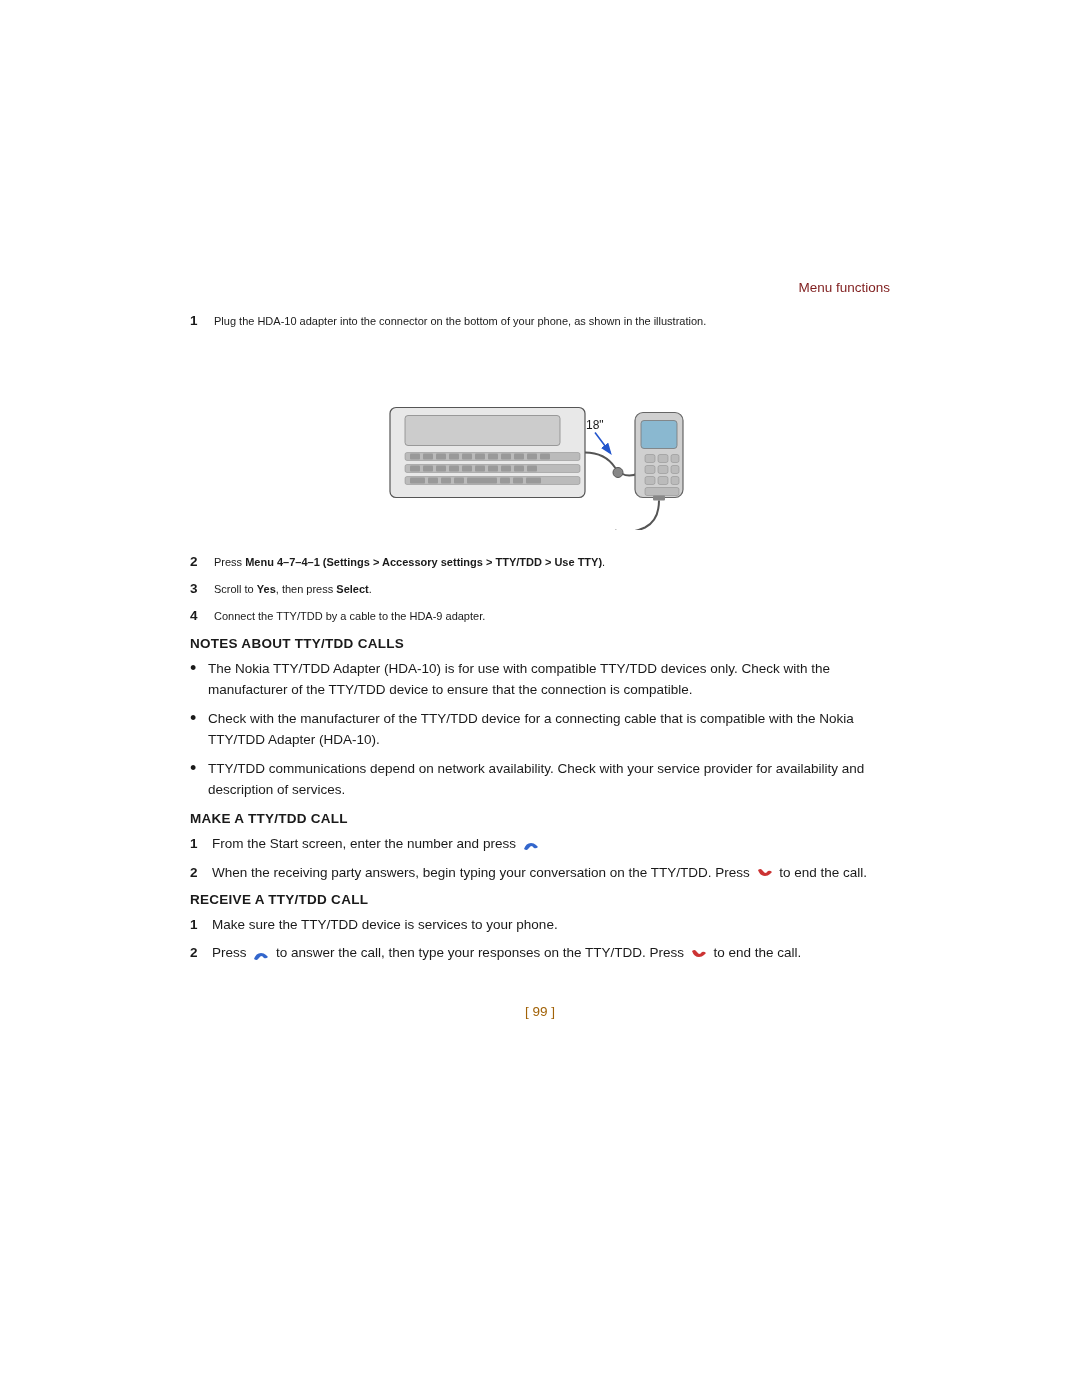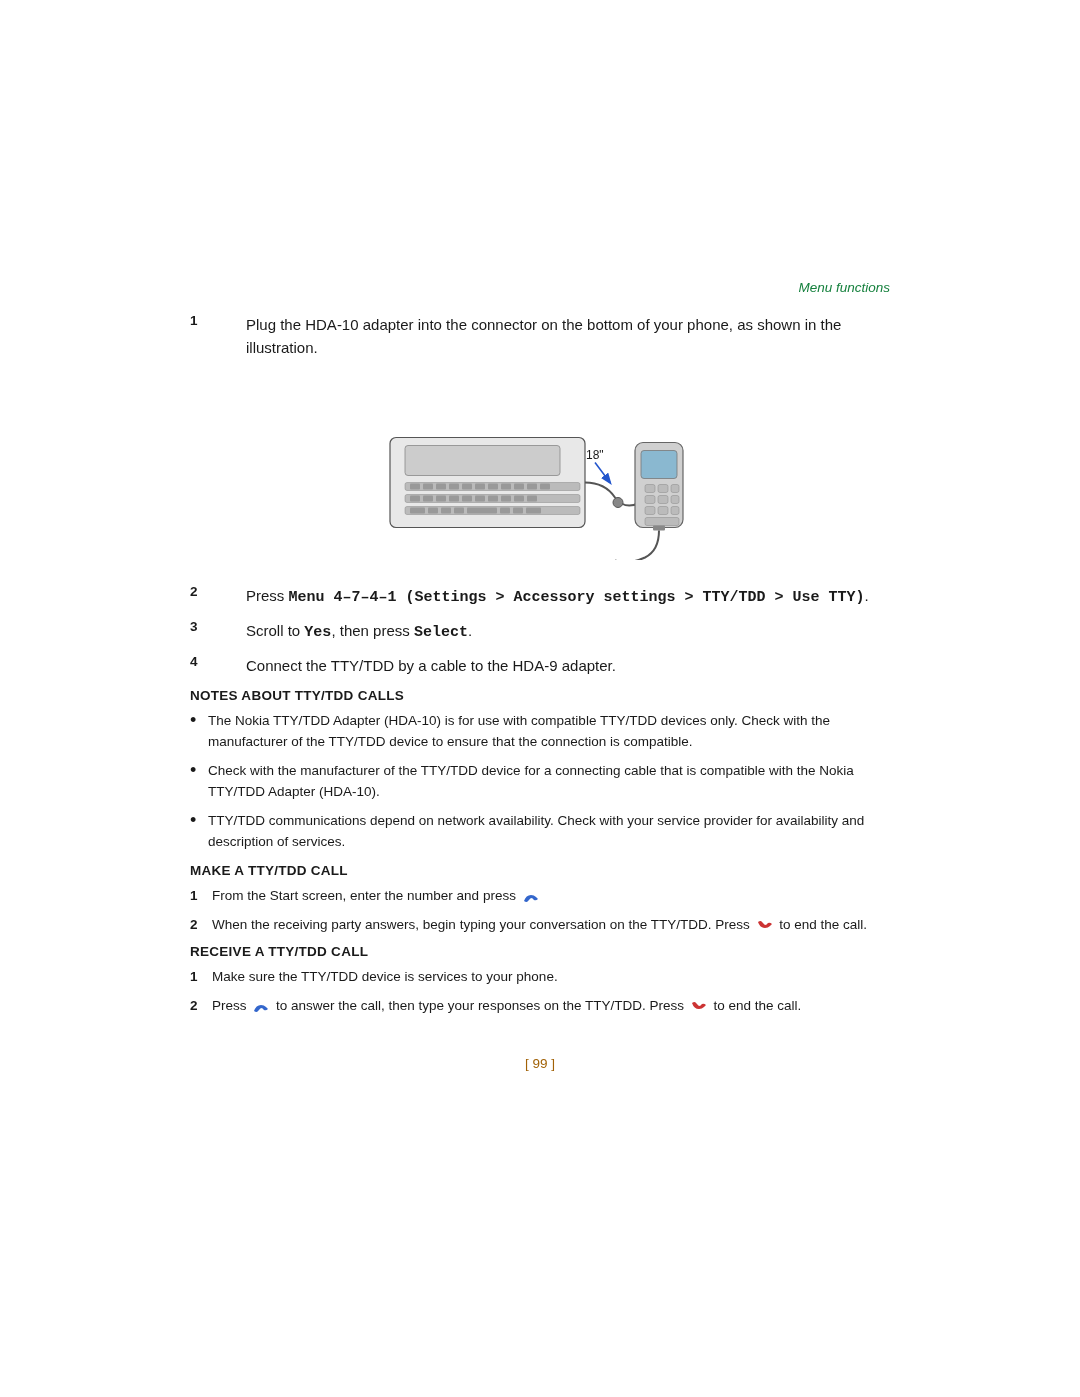--- a/index.html
+++ b/index.html
@@ -26,8 +26,7 @@
     }
 
     .section-header {
-      color: #15803d;
-      font-style: italic;
+      color: #7f1d1d;
       font-size: 13.5px;
       text-align: right;
       margin-bottom: 18px;

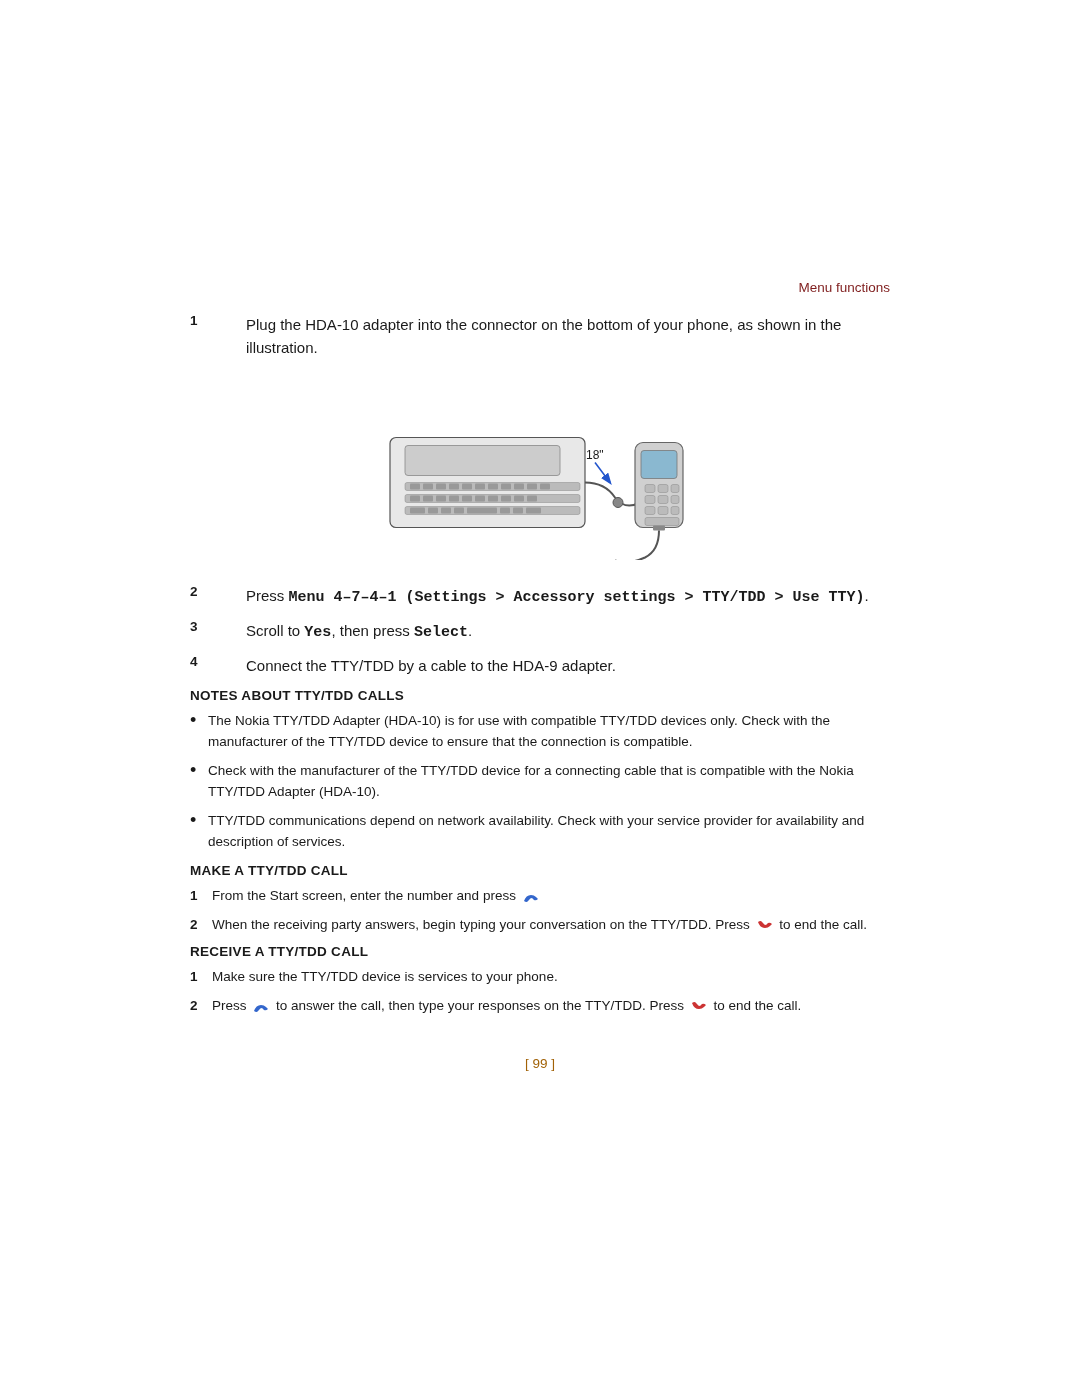--- a/index.html
+++ b/index.html
@@ -45,9 +45,8 @@
     }
 
     .step-text {
-      font-size: 15px;
+      font-size: 11px;
       line-height: 1.55;
-      margin-left: 32px;
     }
 
     .step-text b {

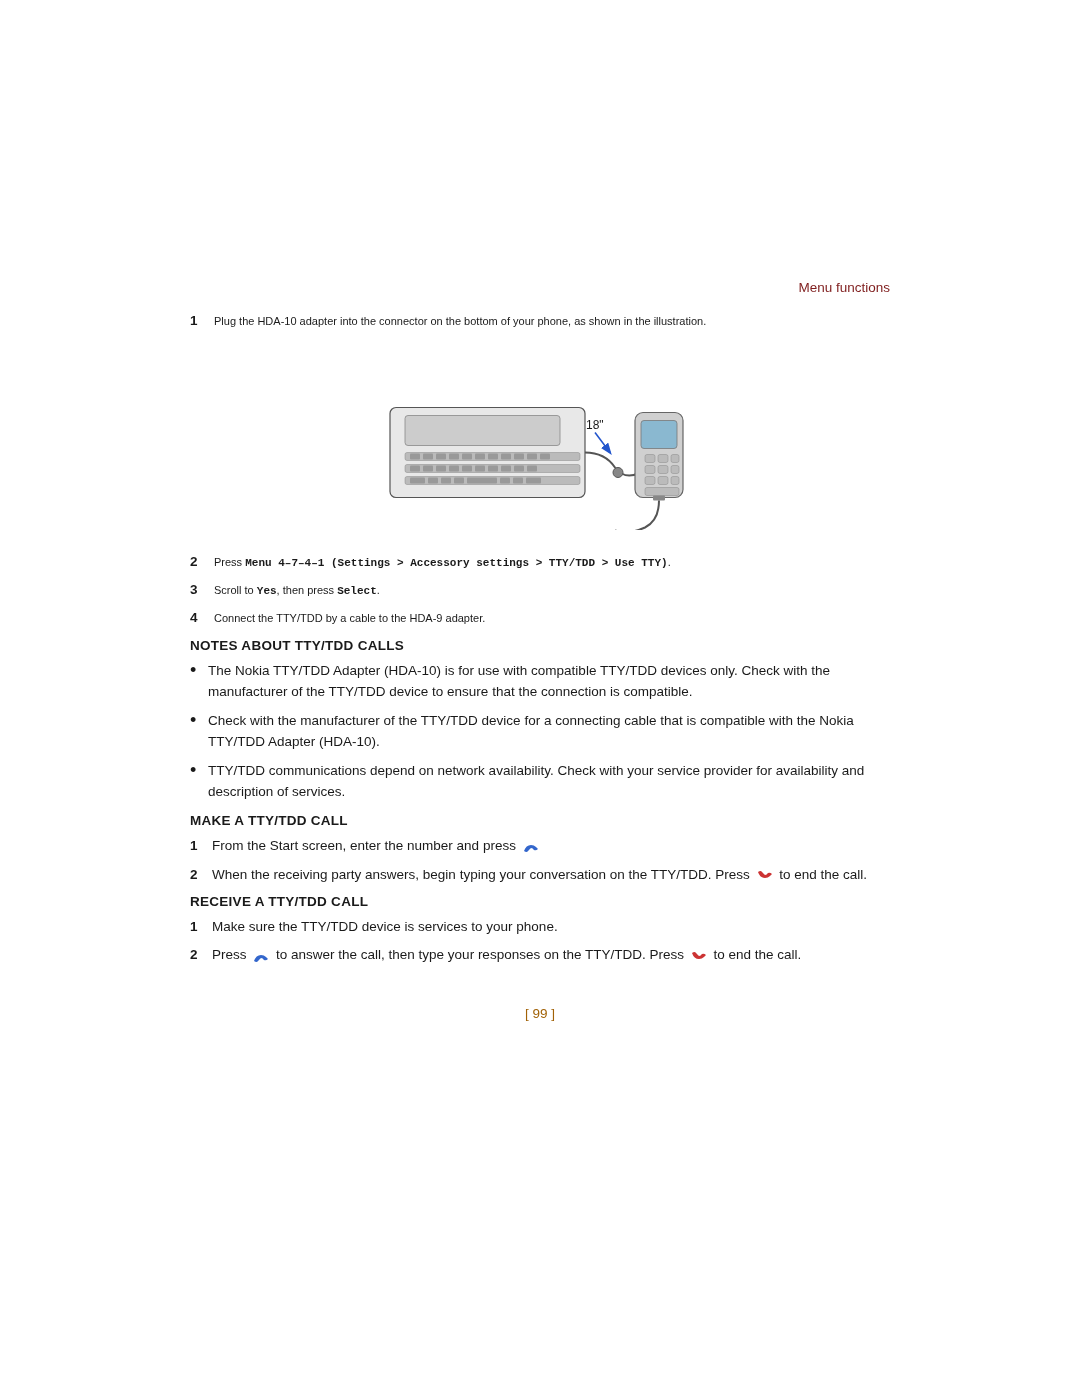--- a/index.html
+++ b/index.html
@@ -51,7 +51,6 @@
 
     .step-text b {
       font-weight: bold;
-      font-family: Liberation Mono, monospace;
     }
 
     .illustration-container {

